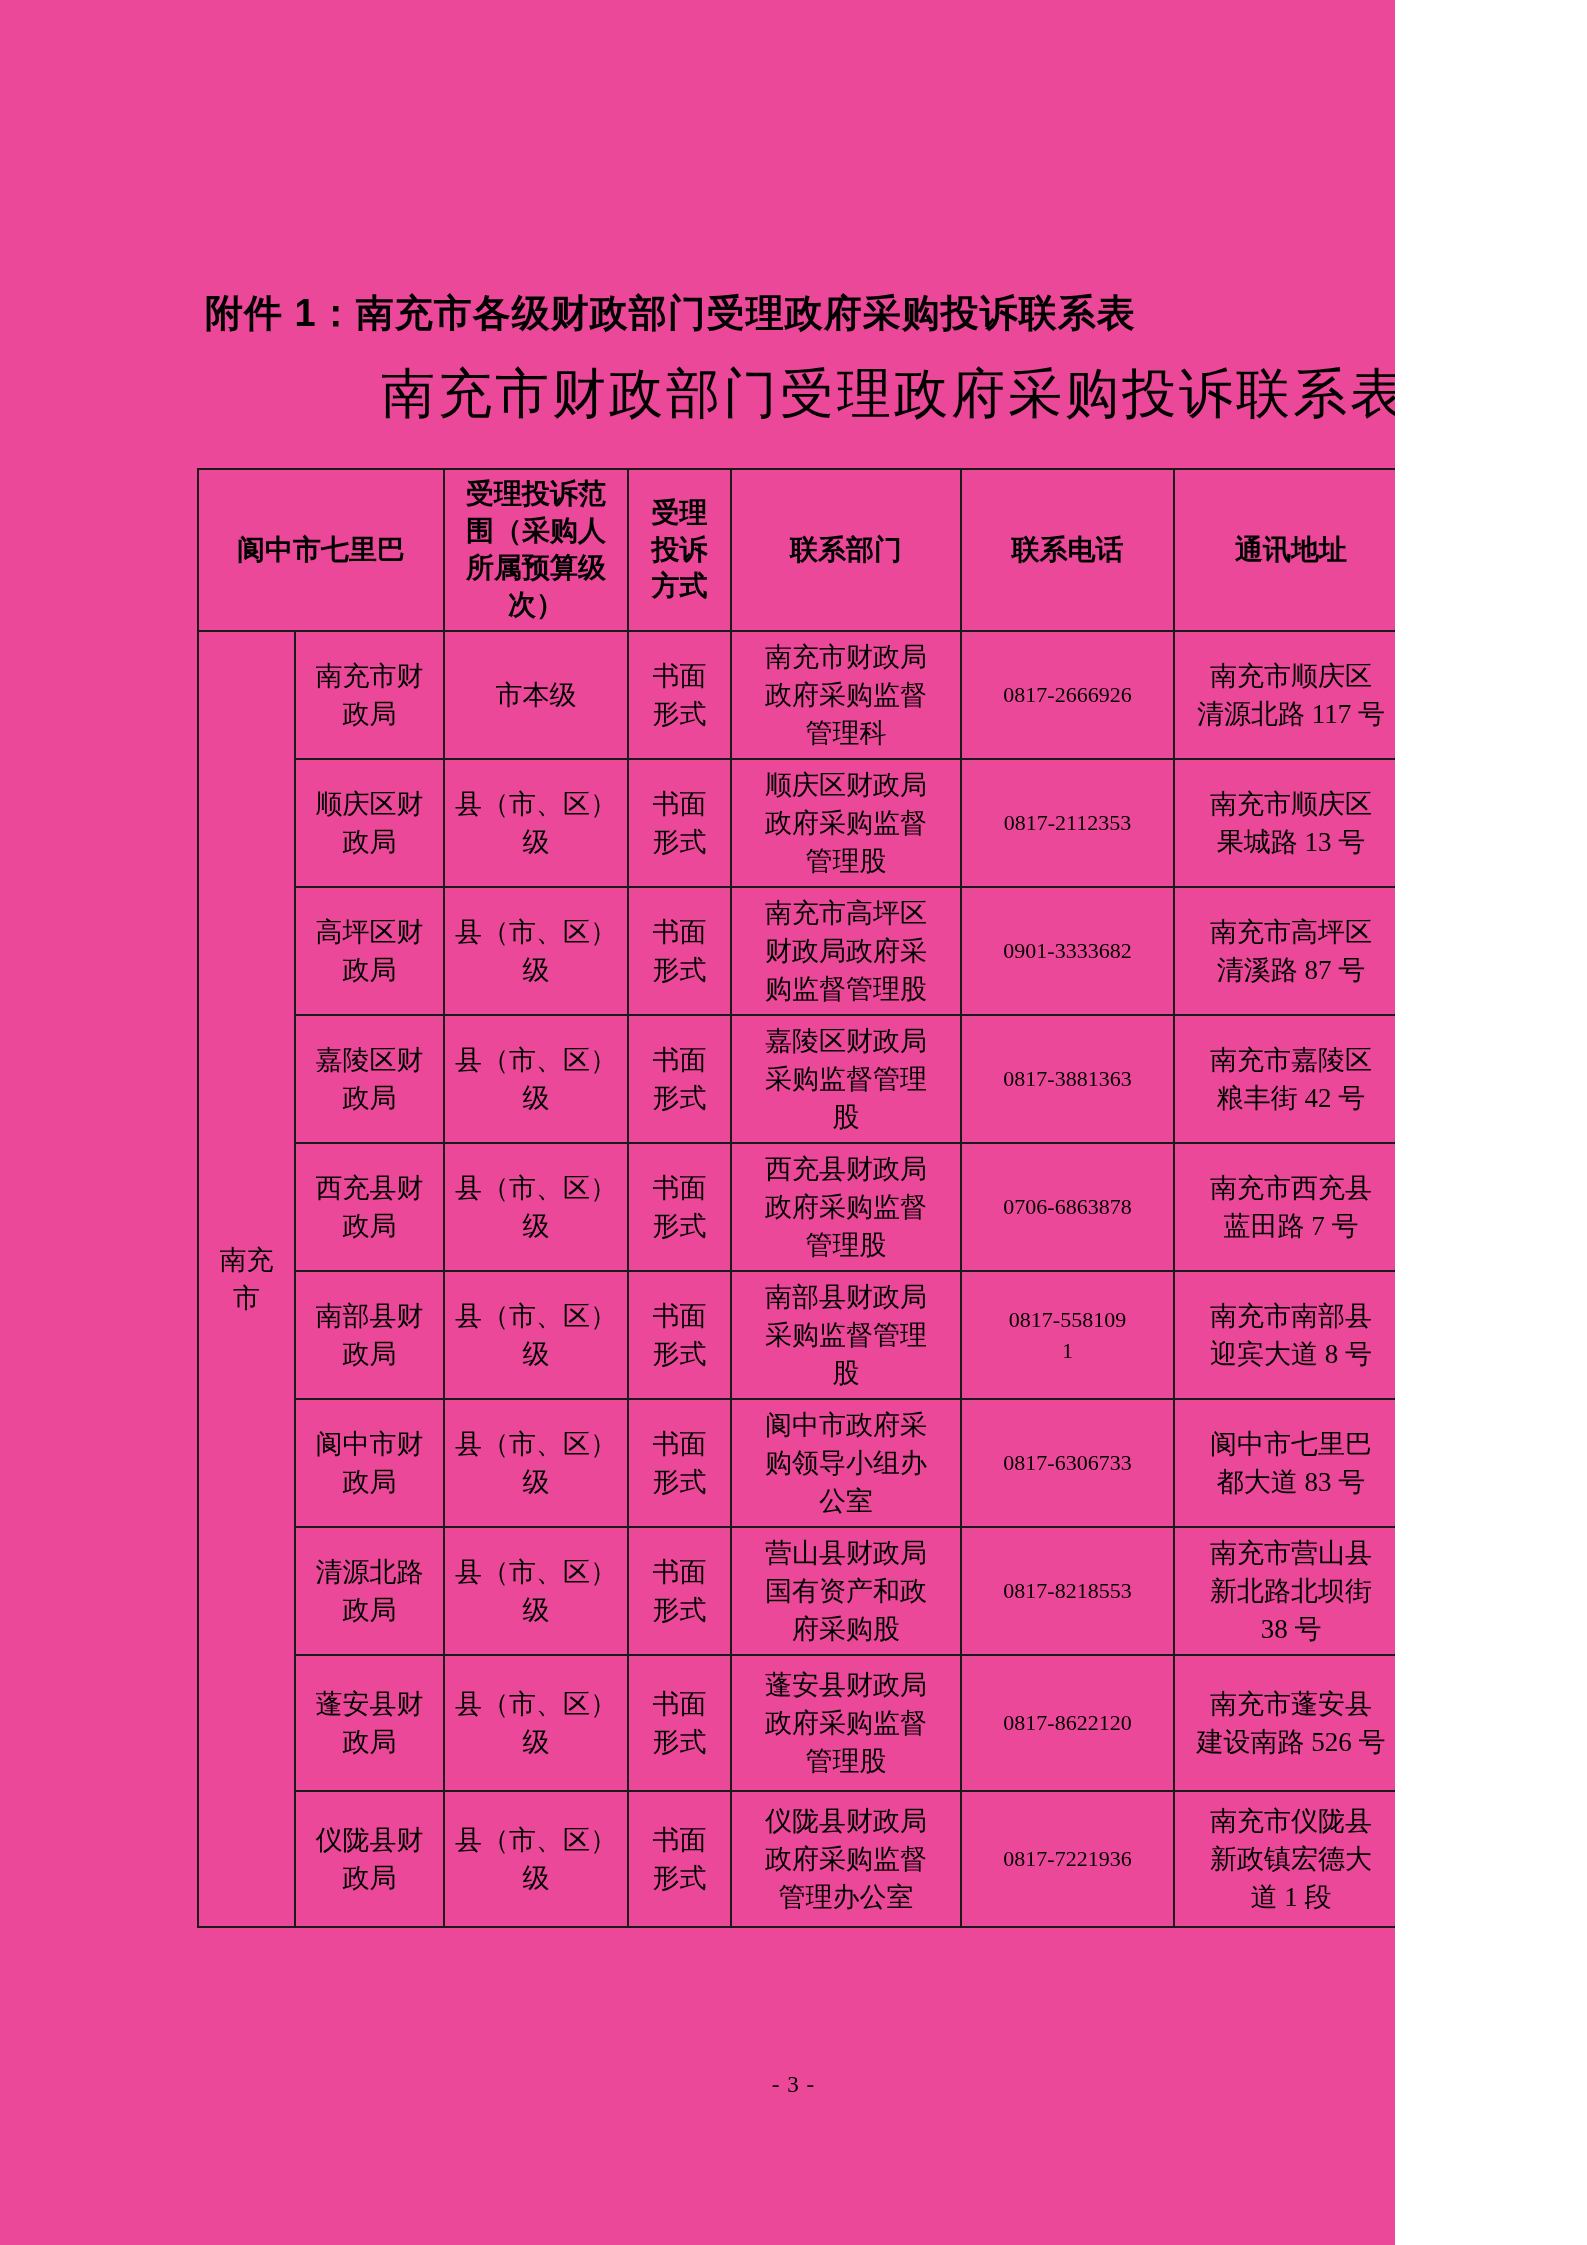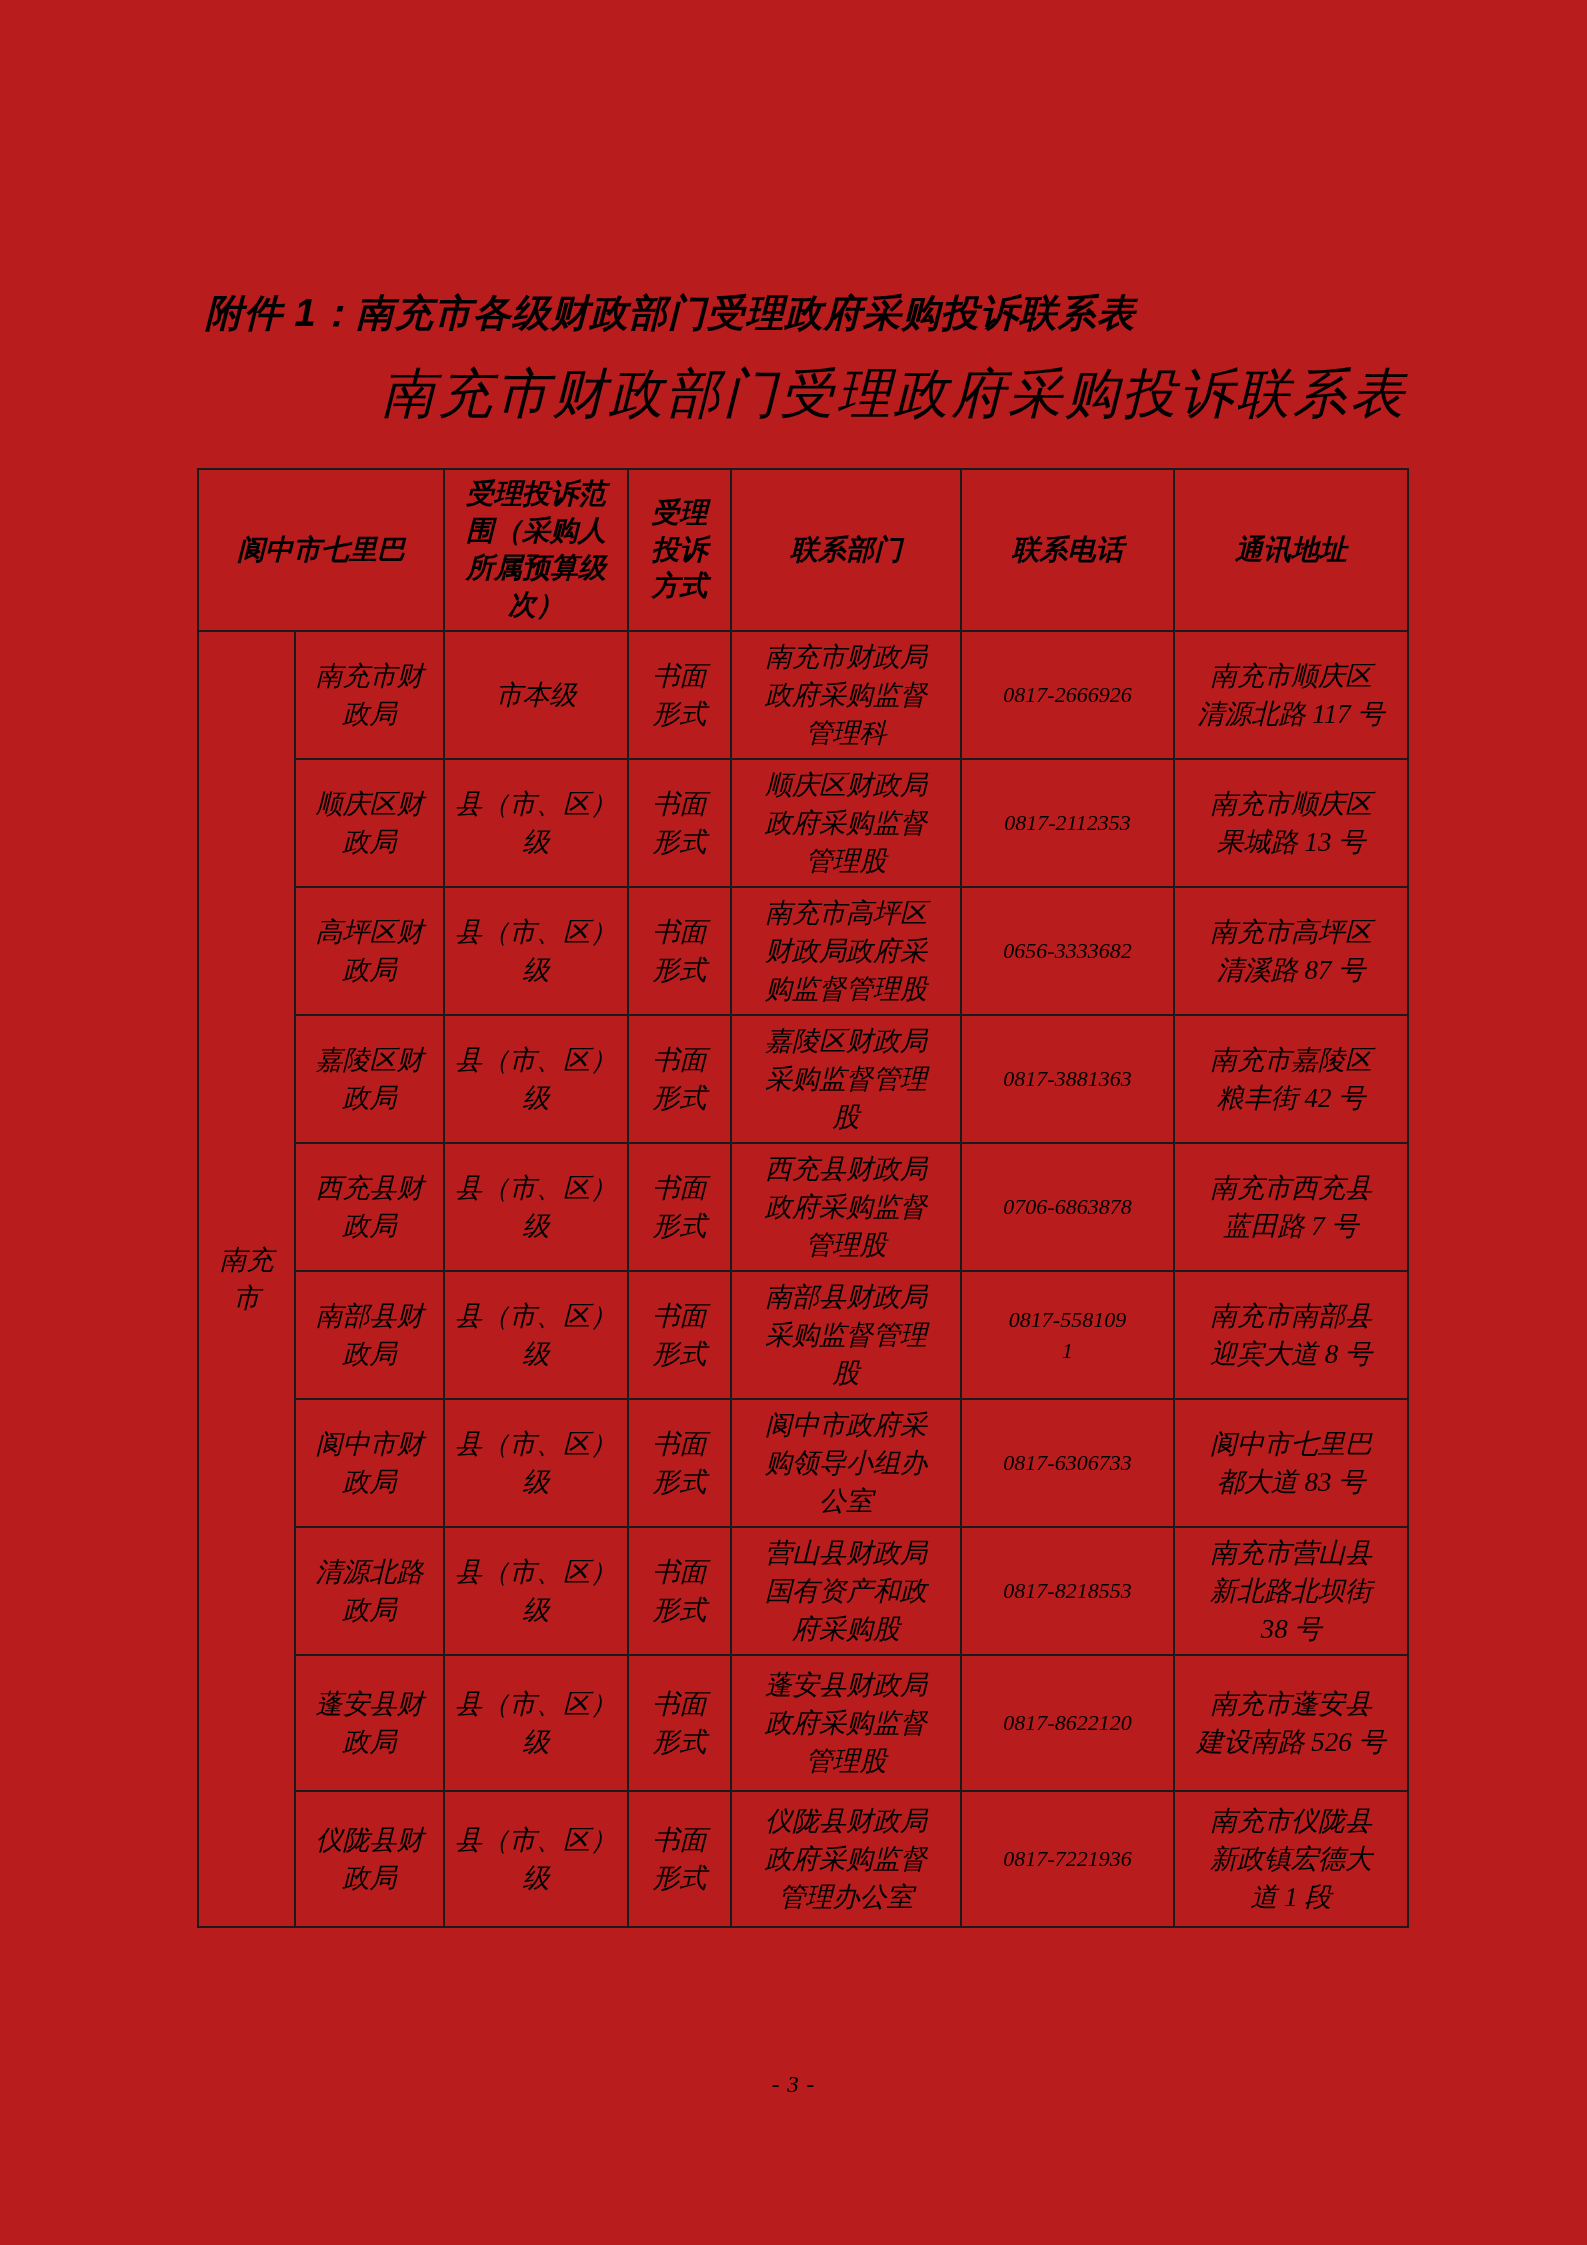--- a/index.html
+++ b/index.html
@@ -9,13 +9,12 @@
   }
   .sheet {
     position: relative;
-    width: 1587px;
+    width: 1395px;
     height: 2245px;
-    background: #b91c1c;
+    background: #ec4899;
     overflow: hidden;
     font-family: "Liberation Serif", serif;
     color: #000000;
-    font-style: italic;
   }
   .attachment-heading {
     position: absolute;

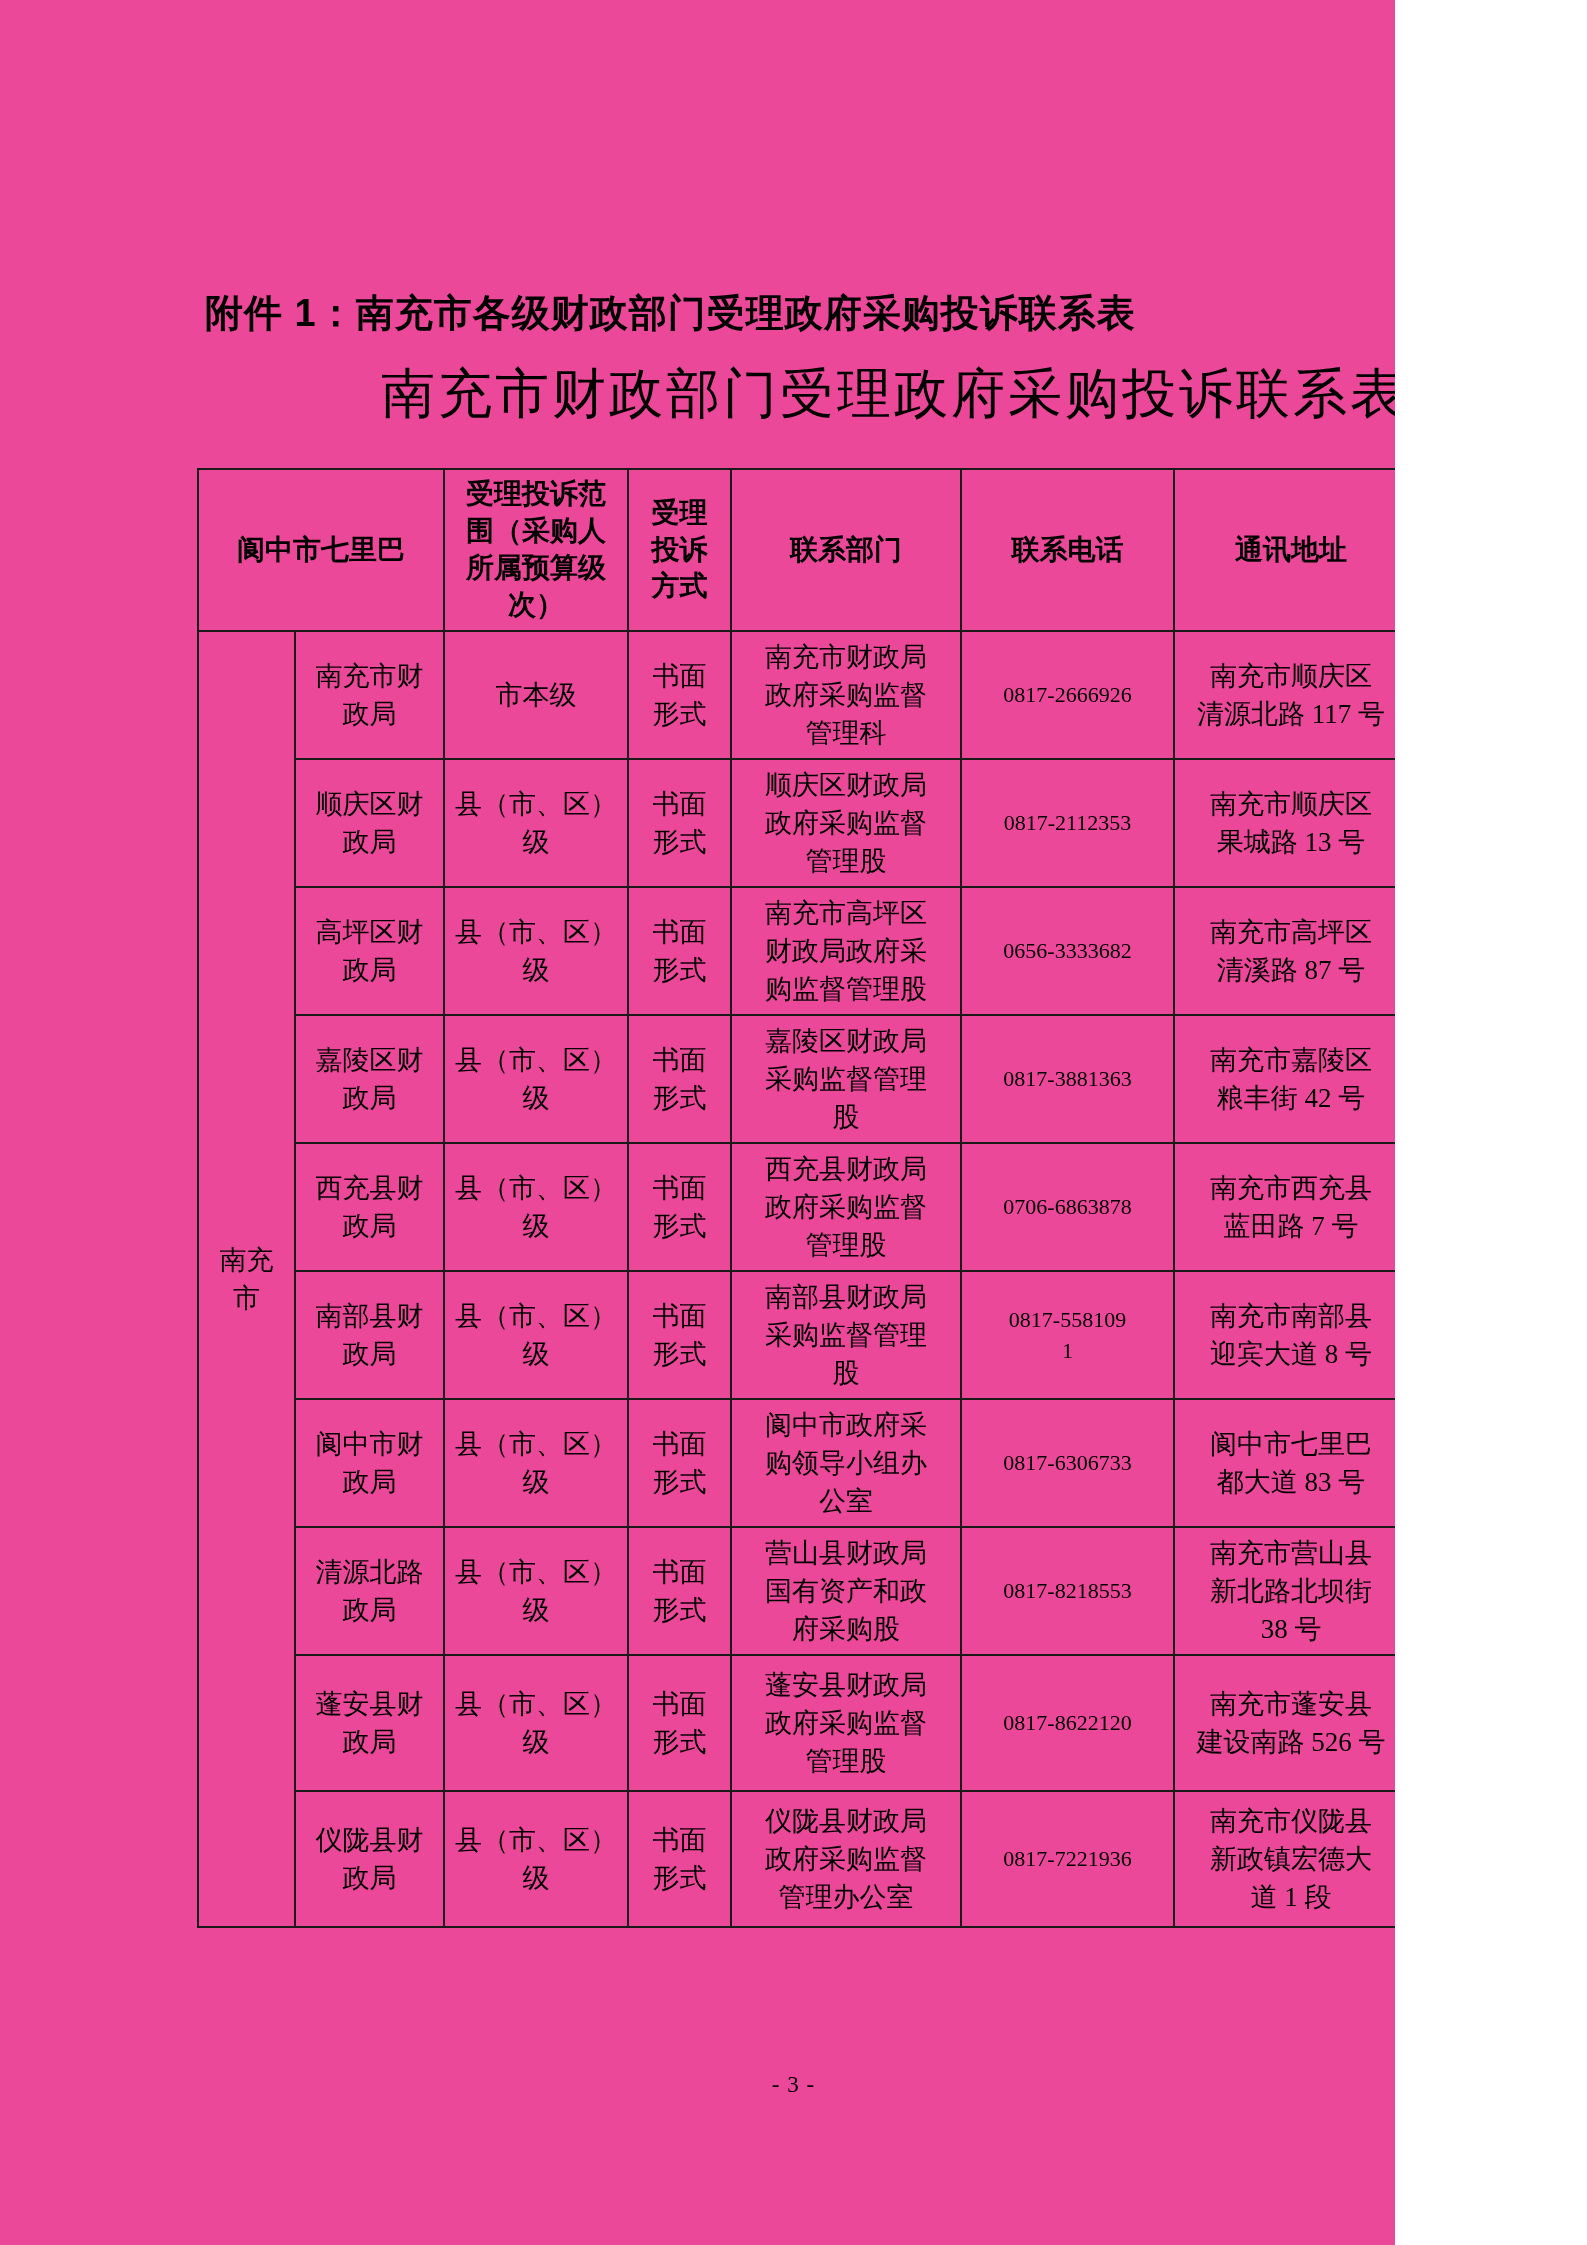--- a/index.html
+++ b/index.html
@@ -169,7 +169,7 @@
           <td class="cell-contact-dept">南充市高坪区
 财政局政府采
 购监督管理股</td>
-          <td class="cell-phone">0656-3333682</td>
+          <td class="cell-phone">0901-3333682</td>
           <td class="cell-address">南充市高坪区
 清溪路 87 号</td>
         </tr>

